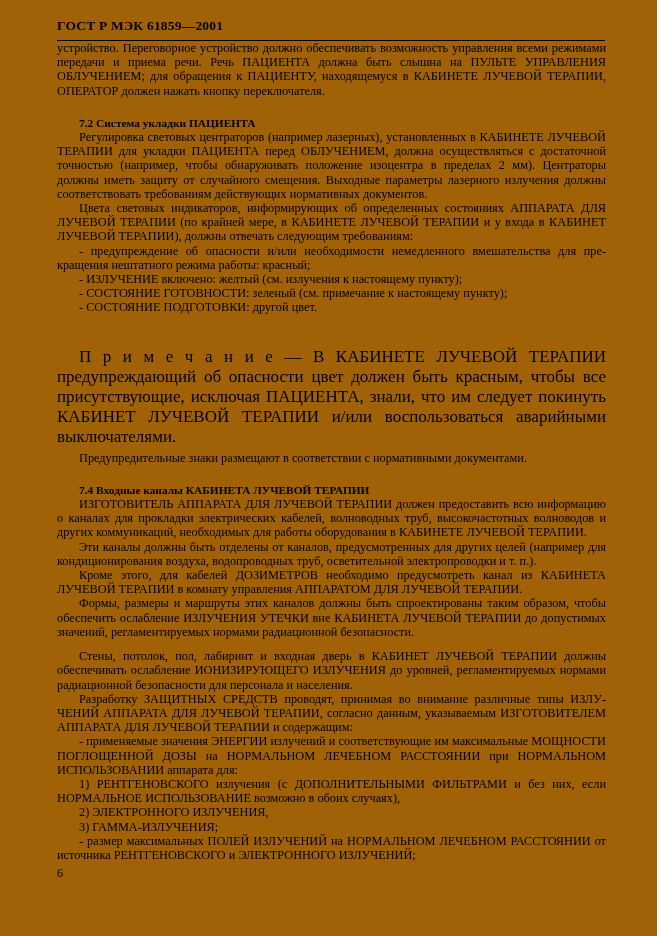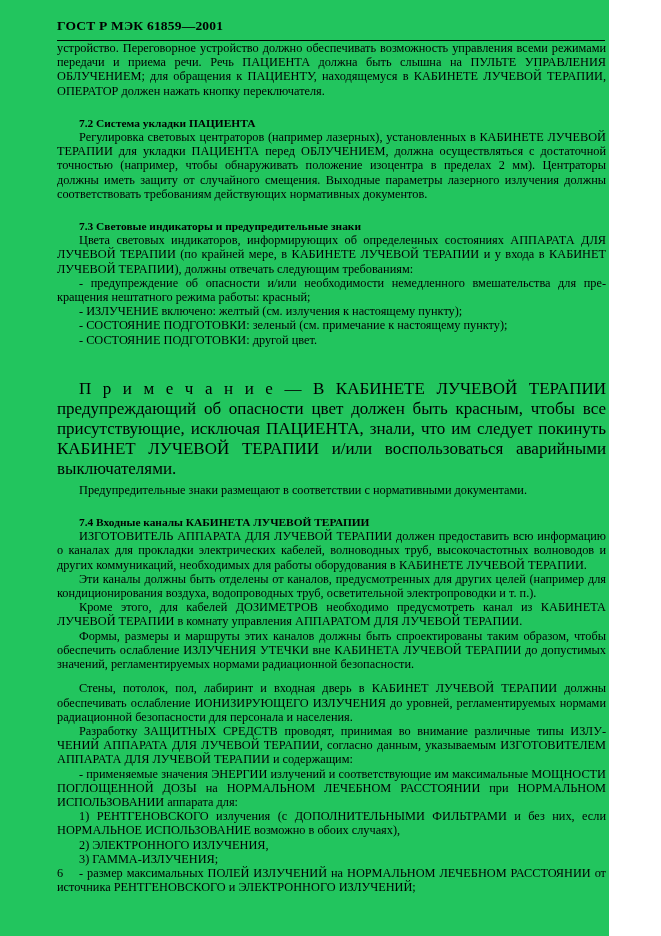--- a/index.html
+++ b/index.html
@@ -9,9 +9,9 @@
   }
   .page {
     position: relative;
-    width: 609px;
+    width: 657px;
     height: 936px;
-    background: #22c55e;
+    background: #a16207;
     font-family: "Liberation Serif", serif;
     color: #000000;
     box-sizing: border-box;

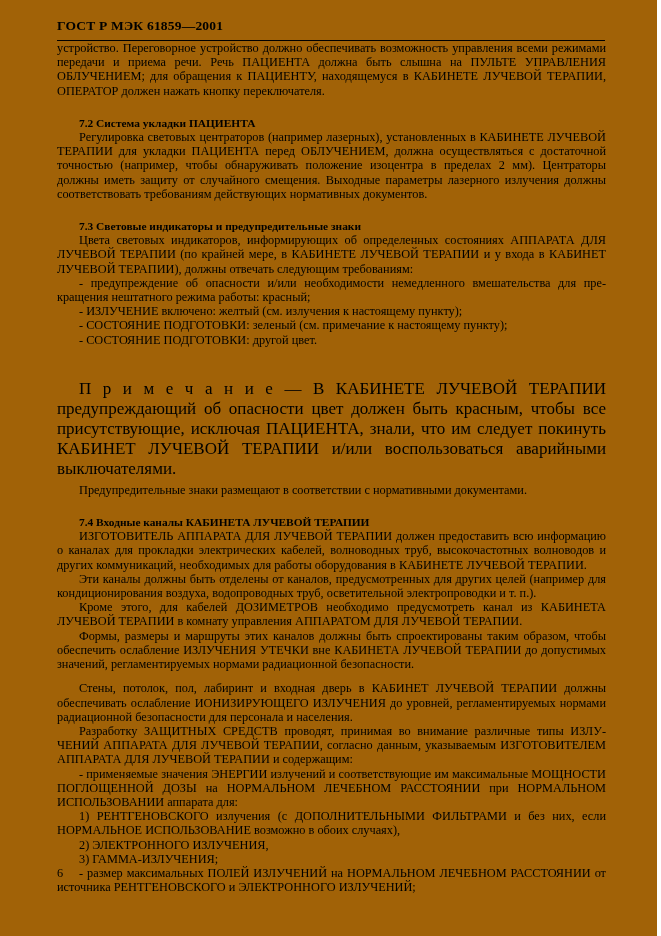--- a/index.html
+++ b/index.html
@@ -97,7 +97,6 @@
     <p class="noind">устройство. Переговорное устройство должно обеспечивать возможность управления всеми режи­мами передачи и приема речи. Речь ПАЦИЕНТА должна быть слышна на ПУЛЬТЕ УПРАВЛЕНИЯ ОБЛУЧЕНИЕМ; для обращения к ПАЦИЕНТУ, находящемуся в КАБИНЕТЕ ЛУЧЕВОЙ ТЕРА­ПИИ, ОПЕРАТОР должен нажать кнопку переключателя.</p>
     <p class="sechead">7.2 Система укладки ПАЦИЕНТА</p>
     <p class="ind">Регулировка световых центраторов (например лазерных), установленных в КАБИНЕТЕ ЛУЧЕ­ВОЙ ТЕРАПИИ для укладки ПАЦИЕНТА перед ОБЛУЧЕНИЕМ, должна осуществляться с доста­точной точностью (например, чтобы обнаруживать положение изоцентра в пределах 2 мм). Центраторы должны иметь защиту от случайного смещения. Выходные параметры лазерного излу­чения должны соответствовать требованиям действующих нормативных документов.</p>
-    <p class="sechead">7.3 Световые индикаторы и предупредительные знаки</p>
     <p class="ind">Цвета световых индикаторов, информирующих об определенных состояниях АППАРАТА ДЛЯ ЛУЧЕВОЙ ТЕРАПИИ (по крайней мере, в КАБИНЕТЕ ЛУЧЕВОЙ ТЕРАПИИ и у входа в КАБИ­НЕТ ЛУЧЕВОЙ ТЕРАПИИ), должны отвечать следующим требованиям:</p>
     <p class="ind">- предупреждение об опасности и/или необходимости немедленного вмешательства для пре­кращения нештатного режима работы: красный;</p>
     <p class="ind">- ИЗЛУЧЕНИЕ включено: желтый (см. излучения к настоящему пункту);</p>

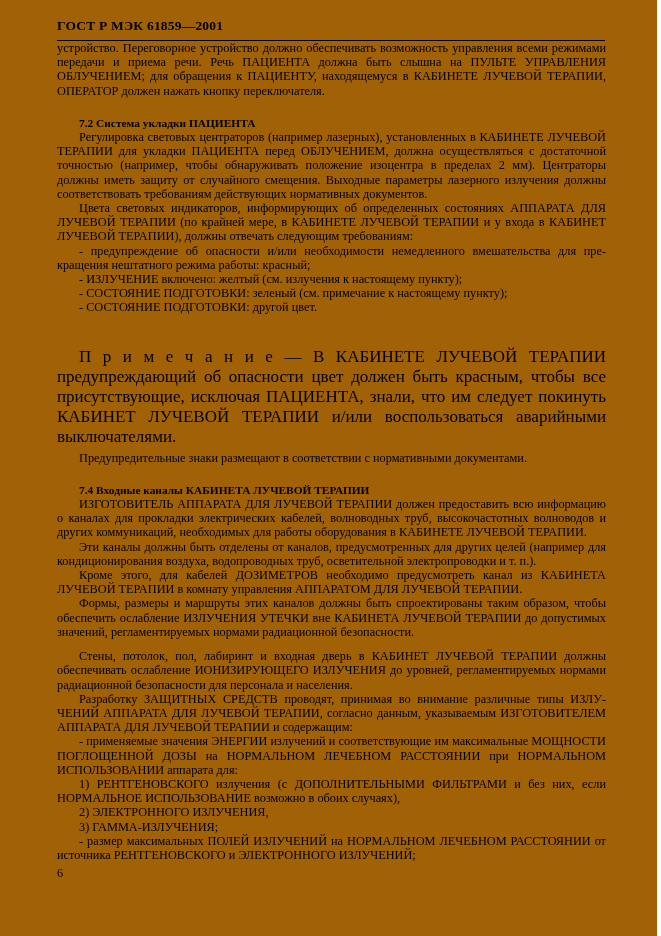--- a/index.html
+++ b/index.html
@@ -100,7 +100,7 @@
     <p class="ind">Цвета световых индикаторов, информирующих об определенных состояниях АППАРАТА ДЛЯ ЛУЧЕВОЙ ТЕРАПИИ (по крайней мере, в КАБИНЕТЕ ЛУЧЕВОЙ ТЕРАПИИ и у входа в КАБИ­НЕТ ЛУЧЕВОЙ ТЕРАПИИ), должны отвечать следующим требованиям:</p>
     <p class="ind">- предупреждение об опасности и/или необходимости немедленного вмешательства для пре­кращения нештатного режима работы: красный;</p>
     <p class="ind">- ИЗЛУЧЕНИЕ включено: желтый (см. излучения к настоящему пункту);</p>
-    <p class="ind">- СОСТОЯНИЕ ПОДГОТОВКИ: зеленый (см. примечание к настоящему пункту);</p>
+    <p class="ind">- СОСТОЯНИЕ ГОТОВНОСТИ: зеленый (см. примечание к настоящему пункту);</p>
     <p class="ind">- СОСТОЯНИЕ ПОДГОТОВКИ: другой цвет.</p>
     <div class="gap-sm"></div>
     <p class="note">П р и м е ч а н и е — В КАБИНЕТЕ ЛУЧЕВОЙ ТЕРАПИИ предупреждающий об опасности цвет должен быть красным, чтобы все присутствующие, исключая ПАЦИЕНТА, знали, что им следует покинуть КАБИНЕТ ЛУЧЕВОЙ ТЕРАПИИ и/или воспользоваться аварийными выключателями.</p>

